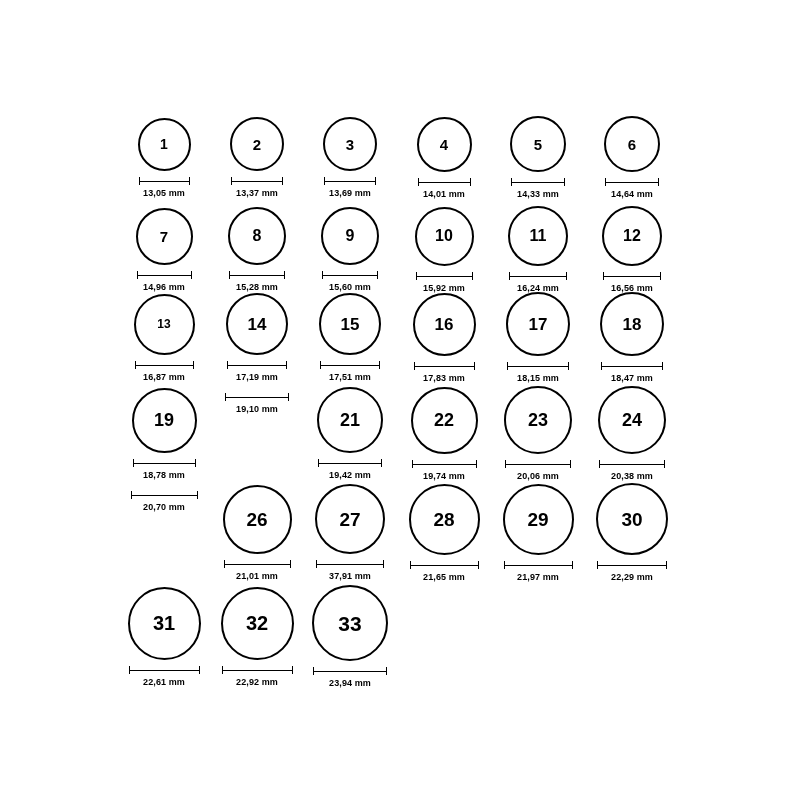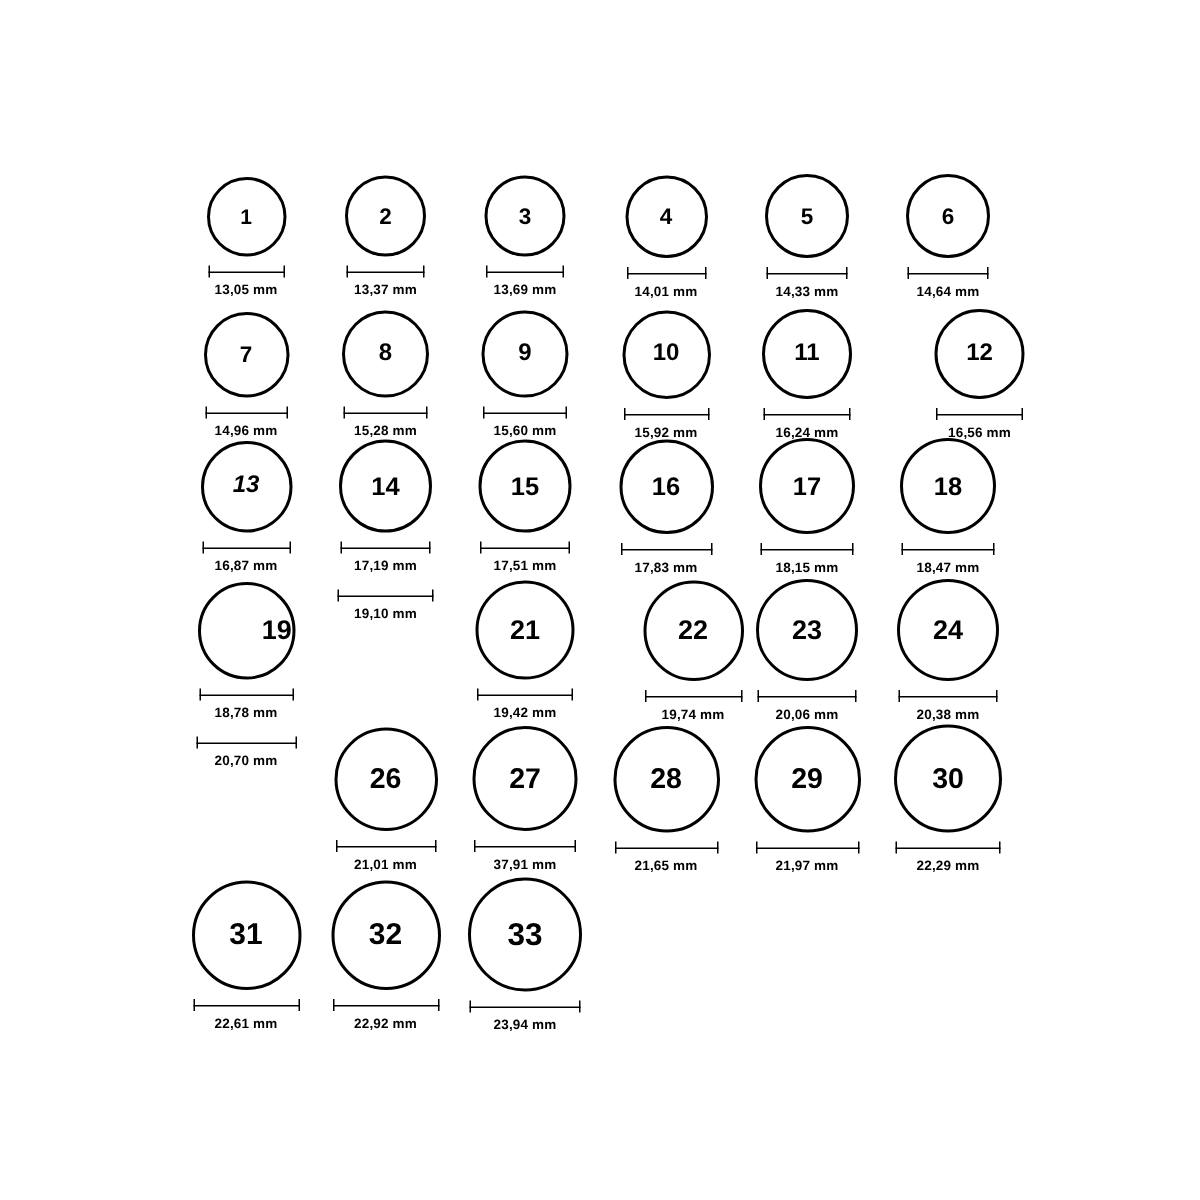--- a/index.html
+++ b/index.html
@@ -199,7 +199,7 @@
       </div>
       <div class="ring-label">16,24 mm</div>
     </div>
-    <div class="ring-cell" style="left: 608px; top: 206px; width: 90px;">
+    <div class="ring-cell" style="left: 587px; top: 206px; width: 90px;">
       <div class="ring-circle" style="width: 60px; height: 60px;">
         <span class="ring-number" style="font-size: 16px;">12</span>
       </div>

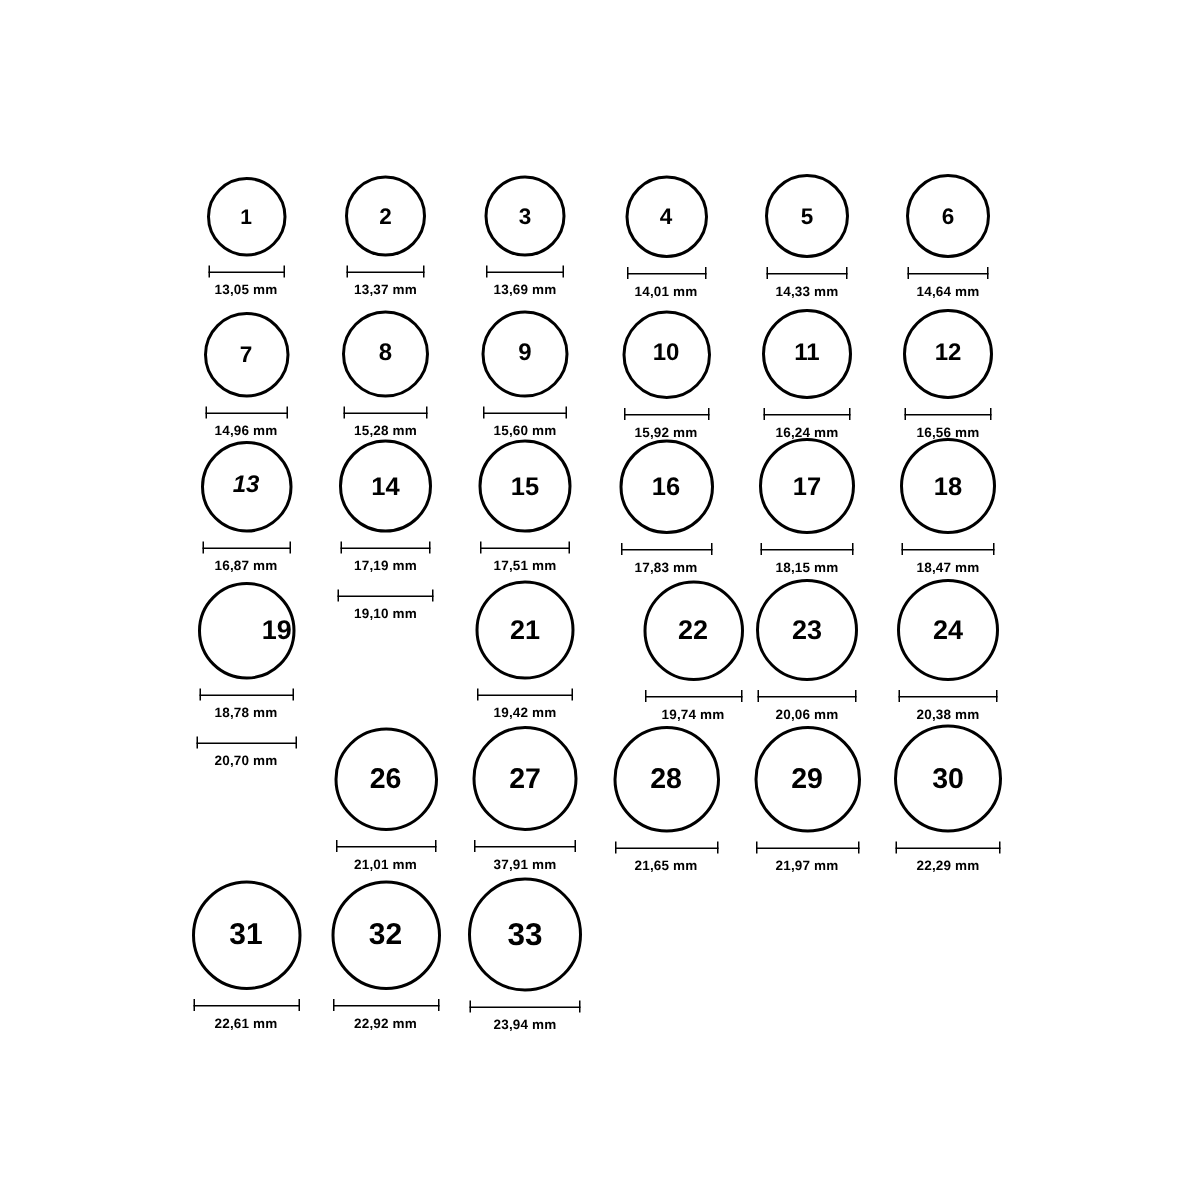--- a/index.html
+++ b/index.html
@@ -212,7 +212,7 @@
     </div>
     <div class="ring-cell" style="left: 119px; top: 293.5px; width: 90px;">
       <div class="ring-circle" style="width: 61px; height: 61px;">
-        <span class="ring-number" style="font-size: 16px; font-style: italic;">13</span>
+        <span class="ring-number" style="font-size: 12px;">13</span>
       </div>
       <div class="measure" style="width: 59px;">
         <div class="measure-line"></div>

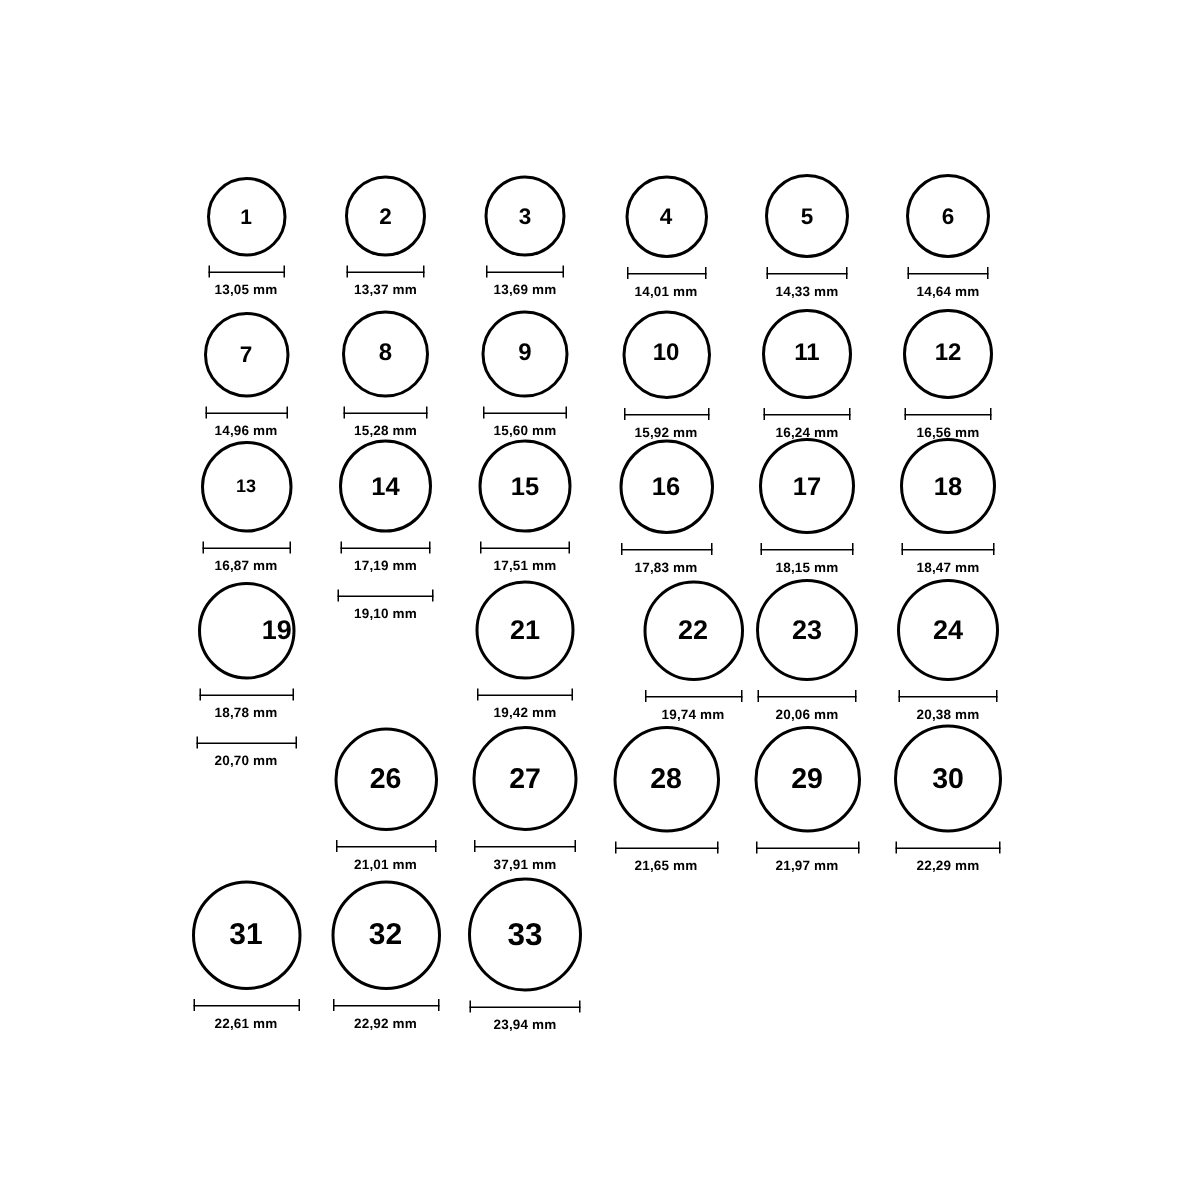--- a/index.html
+++ b/index.html
@@ -277,7 +277,7 @@
       <div class="ring-label">18,47 mm</div>
     </div>
     <div class="ring-cell" style="left: 119px; top: 387.5px; width: 90px;">
-      <div class="ring-circle" style="width: 65px; height: 65px; justify-content: flex-end;">
+      <div class="ring-circle" style="width: 65px; height: 65px;">
         <span class="ring-number" style="font-size: 18px;">19</span>
       </div>
       <div class="measure" style="width: 63px;">

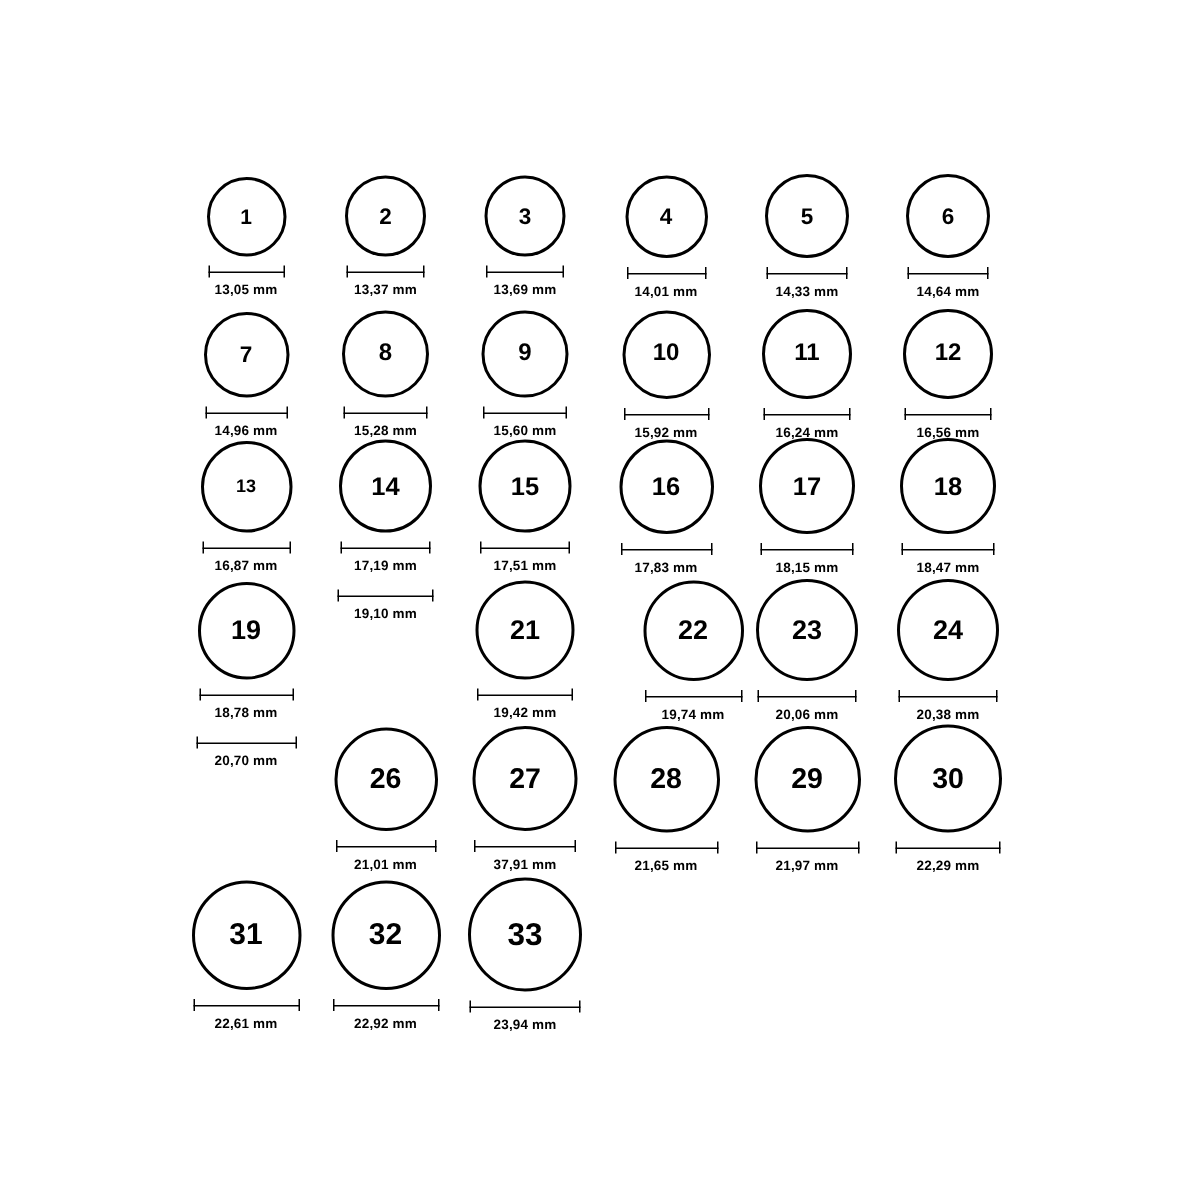--- a/index.html
+++ b/index.html
@@ -306,7 +306,7 @@
       </div>
       <div class="ring-label">19,42 mm</div>
     </div>
-    <div class="ring-cell" style="left: 417px; top: 386.5px; width: 90px;">
+    <div class="ring-cell" style="left: 399px; top: 386.5px; width: 90px;">
       <div class="ring-circle" style="width: 67px; height: 67px;">
         <span class="ring-number" style="font-size: 18px;">22</span>
       </div>

